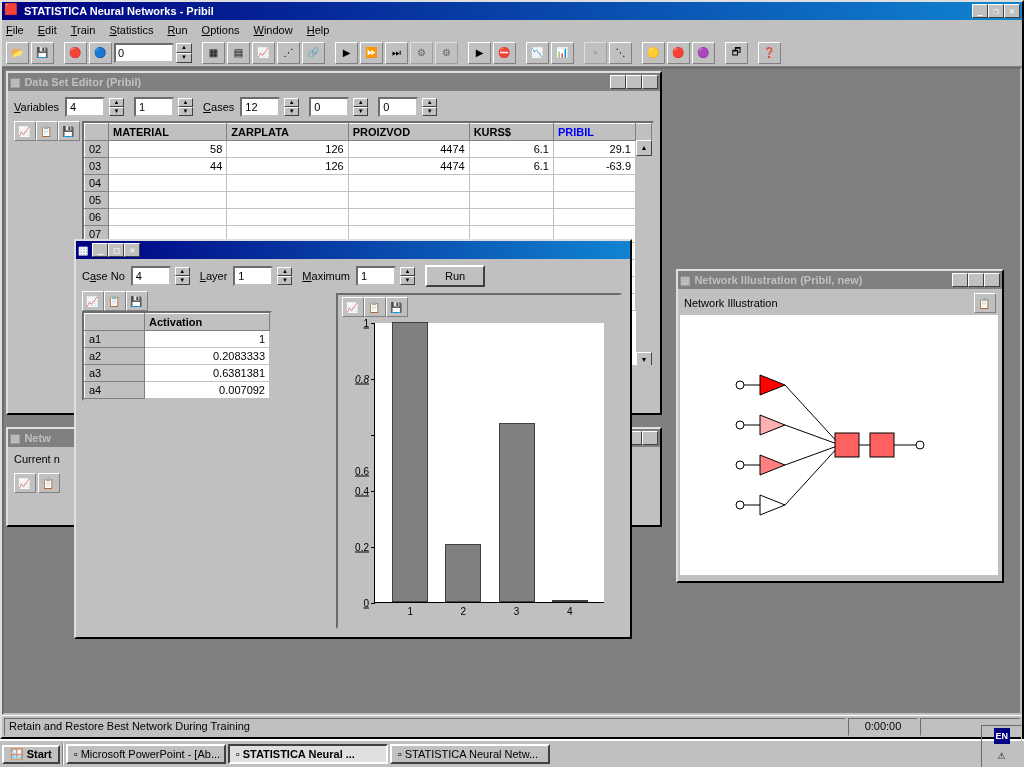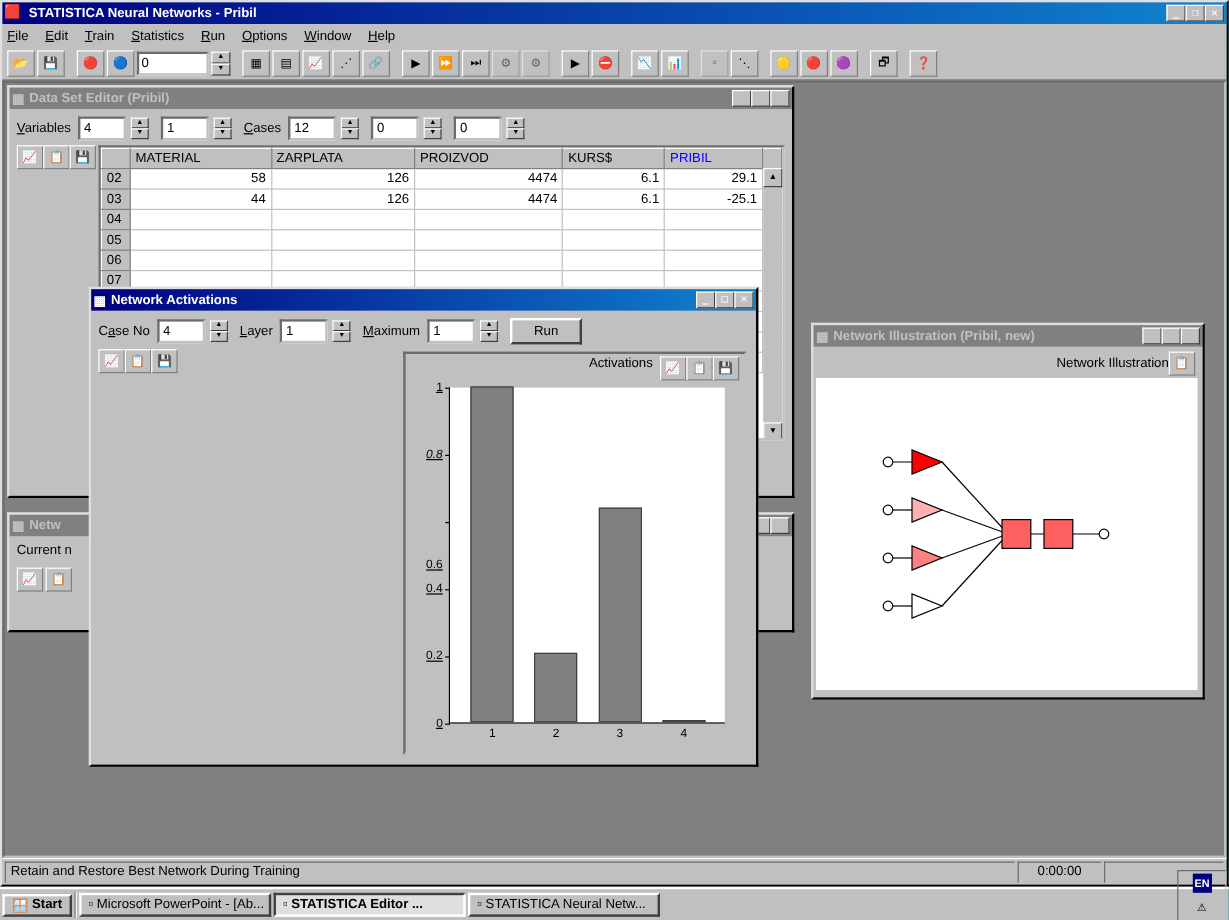--- a/index.html
+++ b/index.html
@@ -41,7 +41,7 @@
 .grid { border: 2px inset #c0c0c0; background: #fff; }
 .grid table { border-collapse: collapse; width: 100%; }
 .grid th, .grid td { border: 1px solid #c0c0c0; padding: 1px 4px; height: 17px; background: #fff; text-align: right; font-size: 11px; }
-.grid th { background: #c0c0c0; text-align: left; font-weight: normal; border: 1px solid; border-color: #fff #808080 #808080 #fff; margin-left: 28px; }
+.grid th { background: #c0c0c0; text-align: left; font-weight: bold; border: 1px solid; border-color: #fff #808080 #808080 #fff; margin-left: 28px; }
 .grid .rowh { background: #c0c0c0; text-align: left; border: 1px solid; border-color: #fff #808080 #808080 #fff; width: 24px; }
 .grid .outcol { color: #0000ff; }
 .vscroll { position: absolute; right: 0; top: 0; width: 16px; height: 100%; background: #c0c0c0; }

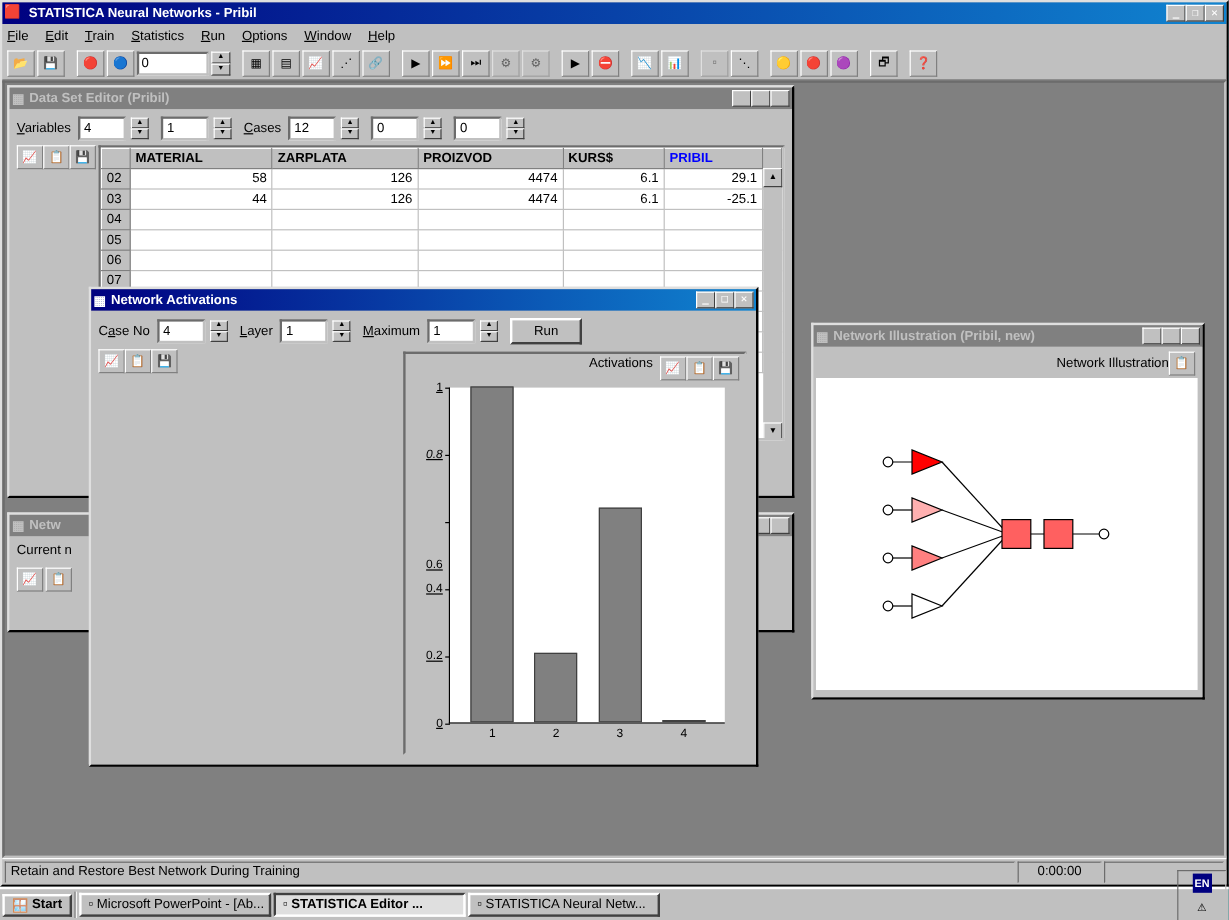--- a/index.html
+++ b/index.html
@@ -215,7 +215,7 @@
                     <td>126</td>
                     <td>4474</td>
                     <td>6.1</td>
-                    <td>-25.1</td>
+                    <td>-63.9</td>
                     <td></td>
                   </tr>
                   <tr>

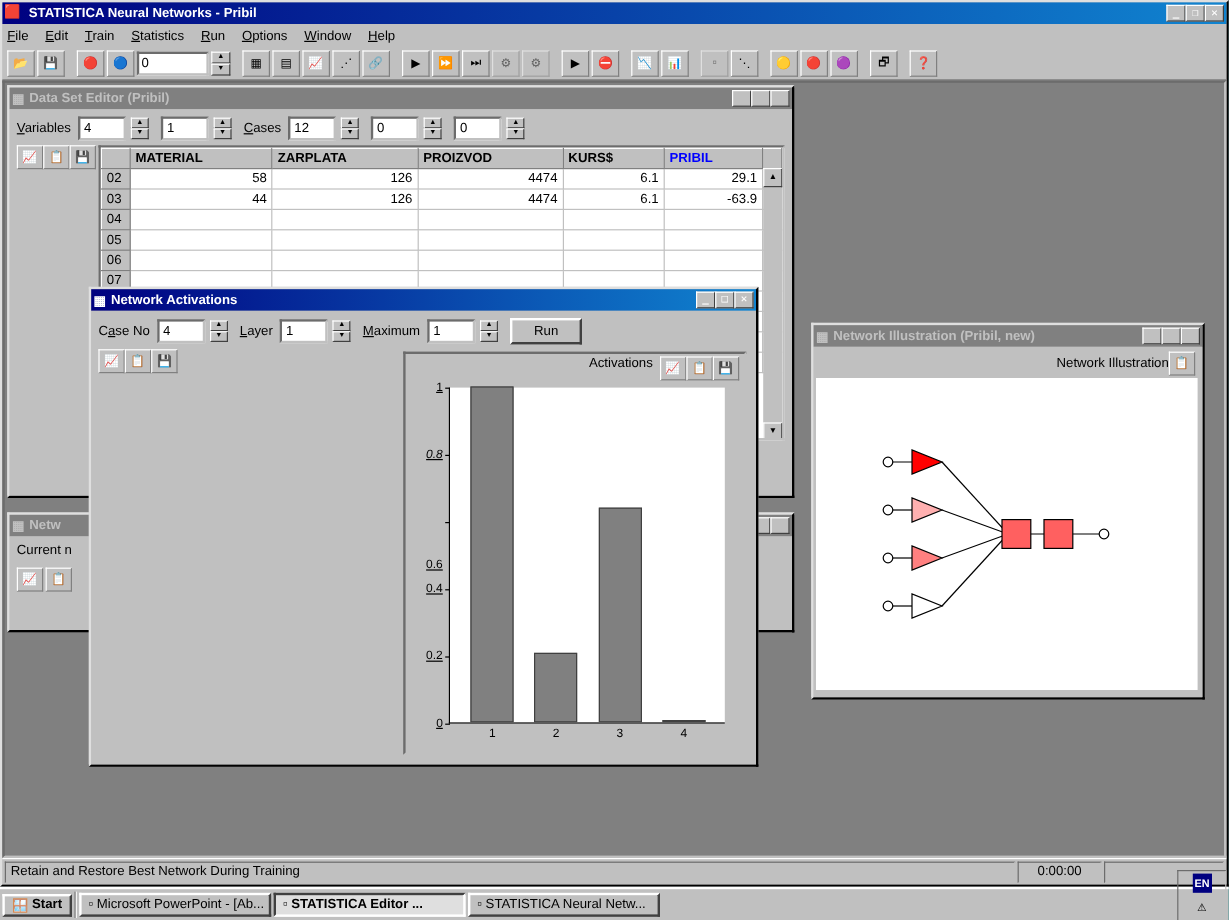--- a/index.html
+++ b/index.html
@@ -364,7 +364,6 @@
     <div class="child" style="left:70px; top:170px; width:558px; height:400px;">
       <div class="ctitle active">
         <span style="margin-right:4px">▦</span>
-        <span style="flex:1">Network Activations</span>
         <div class="winbtn">_</div>
         <div class="winbtn">□</div>
         <div class="winbtn">✕</div>

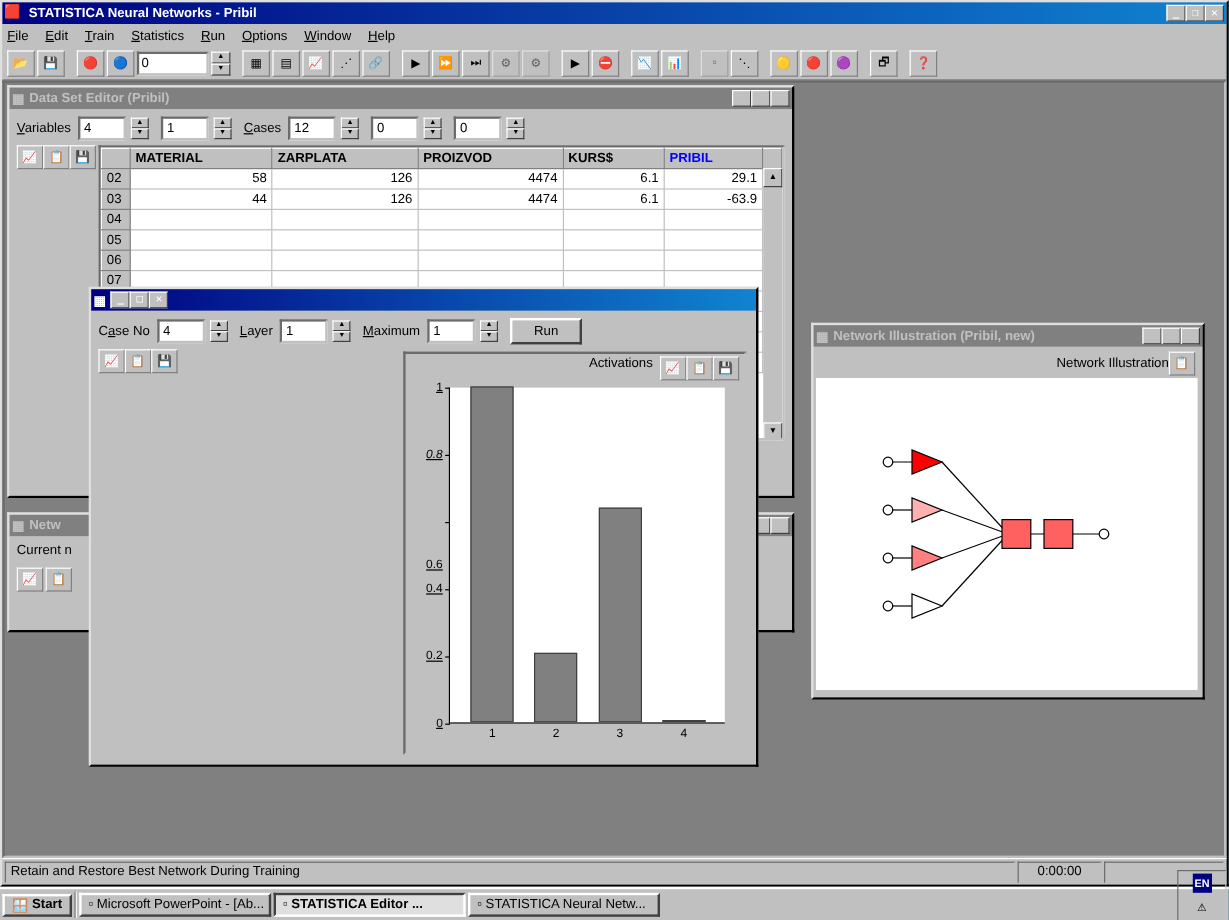--- a/index.html
+++ b/index.html
@@ -403,7 +403,6 @@
 
           <div class="chartbox" style="left:260px; top:34px; width:286px; height:336px;">
             <div class="ctitlebar">
-              <span class="ctlabel">Activations</span>
               <div class="iconbtn">📈</div>
               <div class="iconbtn">📋</div>
               <div class="iconbtn">💾</div>

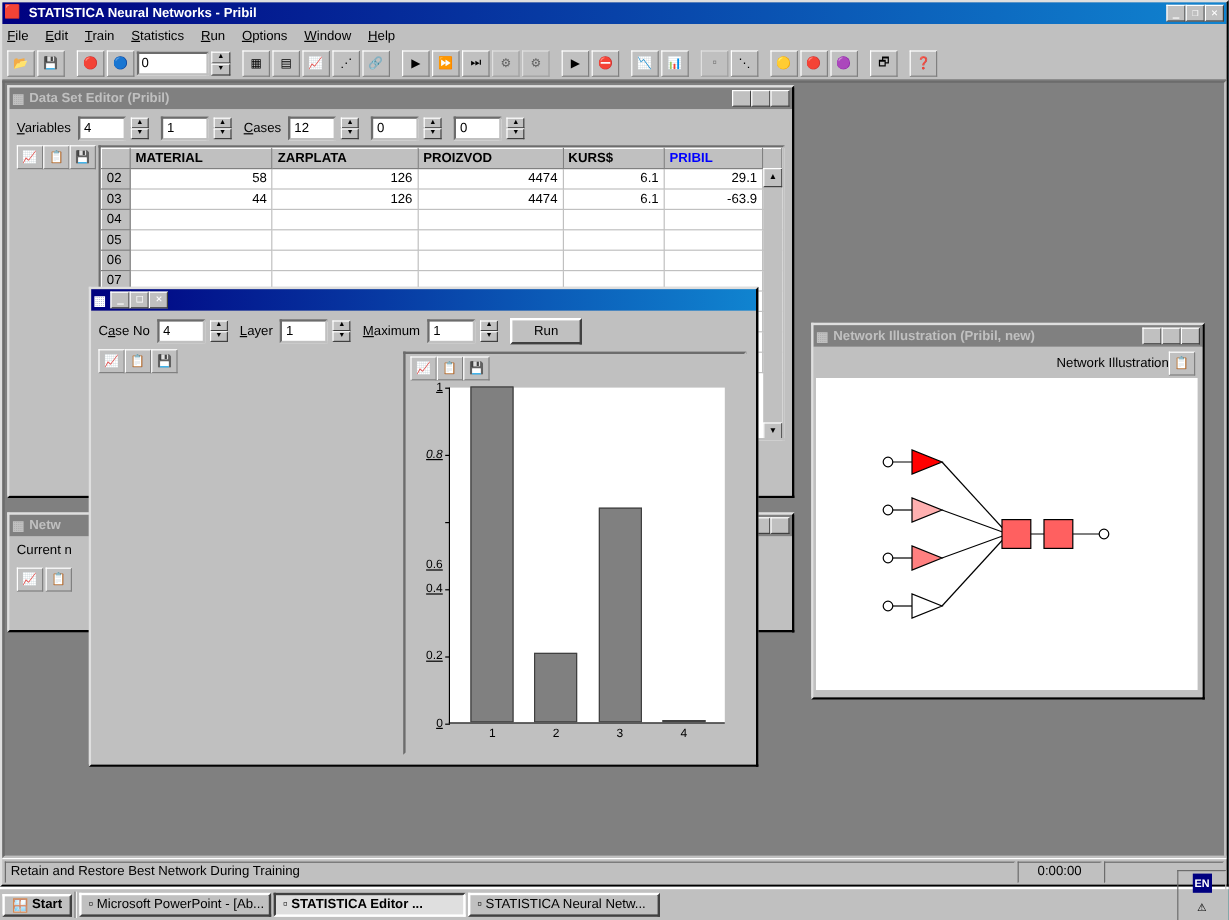--- a/index.html
+++ b/index.html
@@ -328,7 +328,7 @@
       </div>
       <div class="cbody" style="padding:2px;">
         <div style="display:flex; align-items:center; padding:2px 4px;">
-          <span style="flex:1; text-align:right;">Network Illustration</span>
+          <span style="flex:1; text-align:left;">Network Illustration</span>
           <div class="iconbtn">📋</div>
         </div>
         <svg class="netill" width="318" height="260">

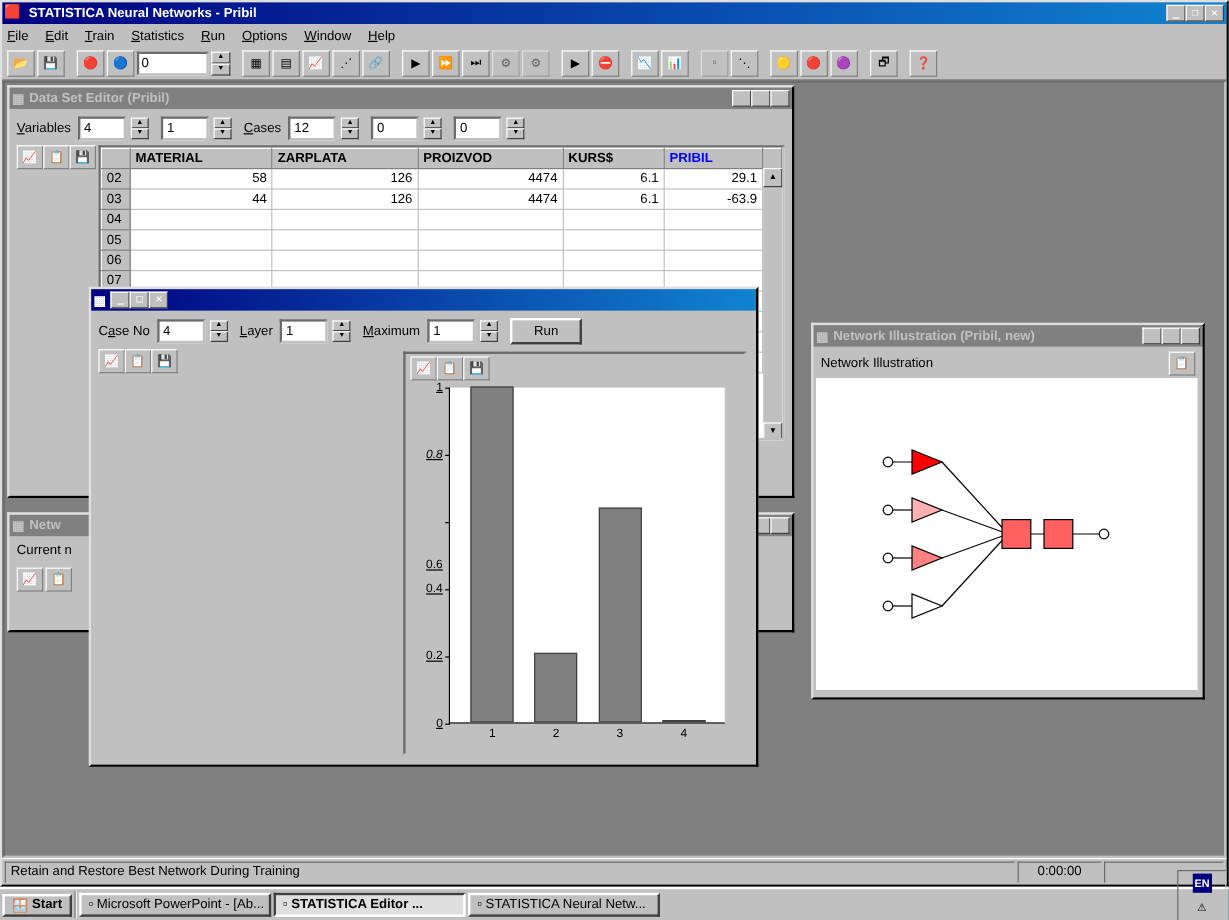--- a/index.html
+++ b/index.html
@@ -398,6 +398,32 @@
               <div class="iconbtn">📋</div>
               <div class="iconbtn">💾</div>
               <div style="flex:1"></div>
+            </div>
+            <div class="grid" style="width:190px;">
+              <table id="activ-table">
+                  <tbody>
+                    <tr>
+                      <th class="rowh" style="width:60px"></th>
+                      <th>Activation</th>
+                    </tr>
+                    <tr>
+                      <td class="rowh">a1</td>
+                      <td>1</td>
+                    </tr>
+                    <tr>
+                      <td class="rowh">a2</td>
+                      <td>0.2083333</td>
+                    </tr>
+                    <tr>
+                      <td class="rowh">a3</td>
+                      <td>0.6381381</td>
+                    </tr>
+                    <tr>
+                      <td class="rowh">a4</td>
+                      <td>0.007092</td>
+                    </tr>
+                  </tbody>
+                </table>
             </div>
           </div>
 

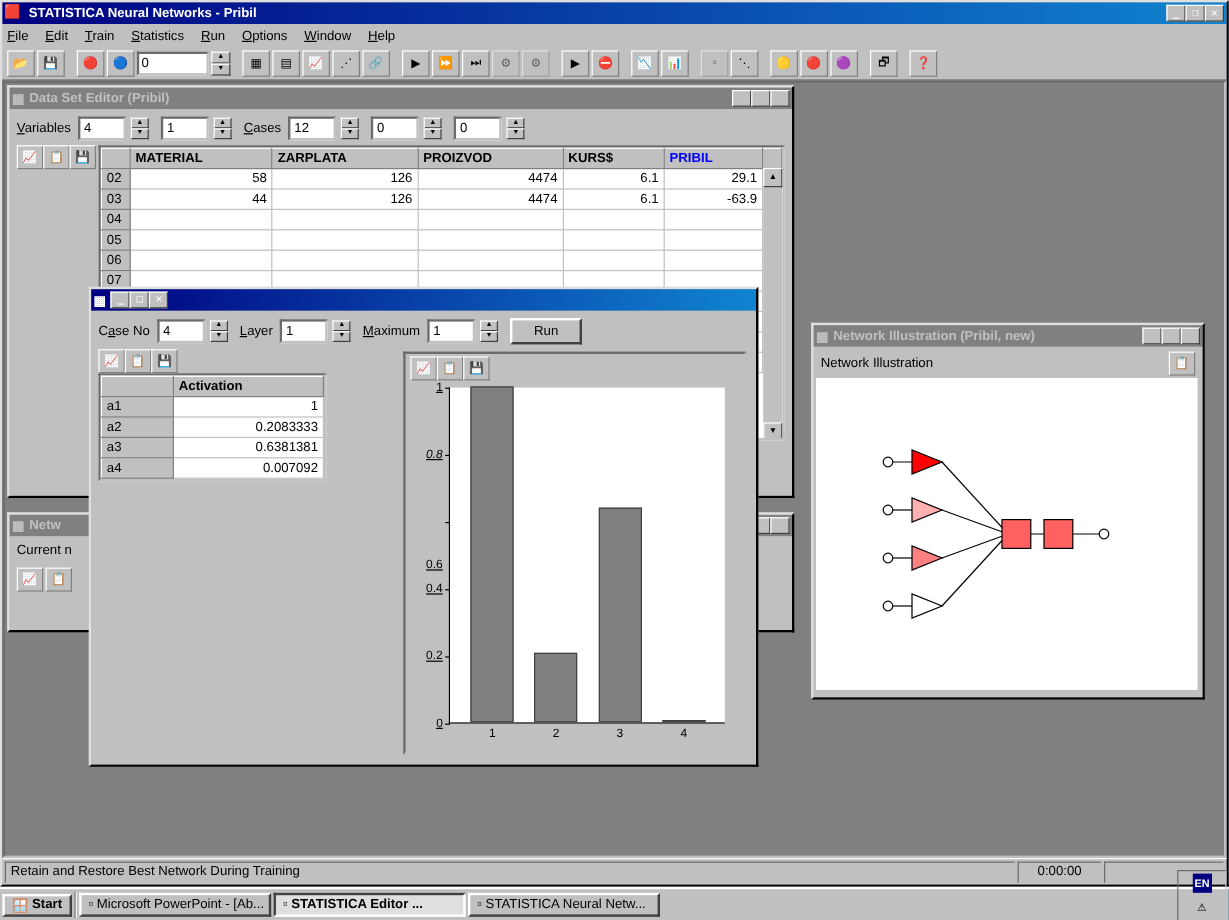--- a/index.html
+++ b/index.html
@@ -482,7 +482,7 @@
       </div>
       <div class="taskbtn active">
         <span>▫</span>
-        <span>STATISTICA Editor ...</span>
+        <span>STATISTICA Neural ...</span>
       </div>
       <div class="taskbtn">
         <span>▫</span>

